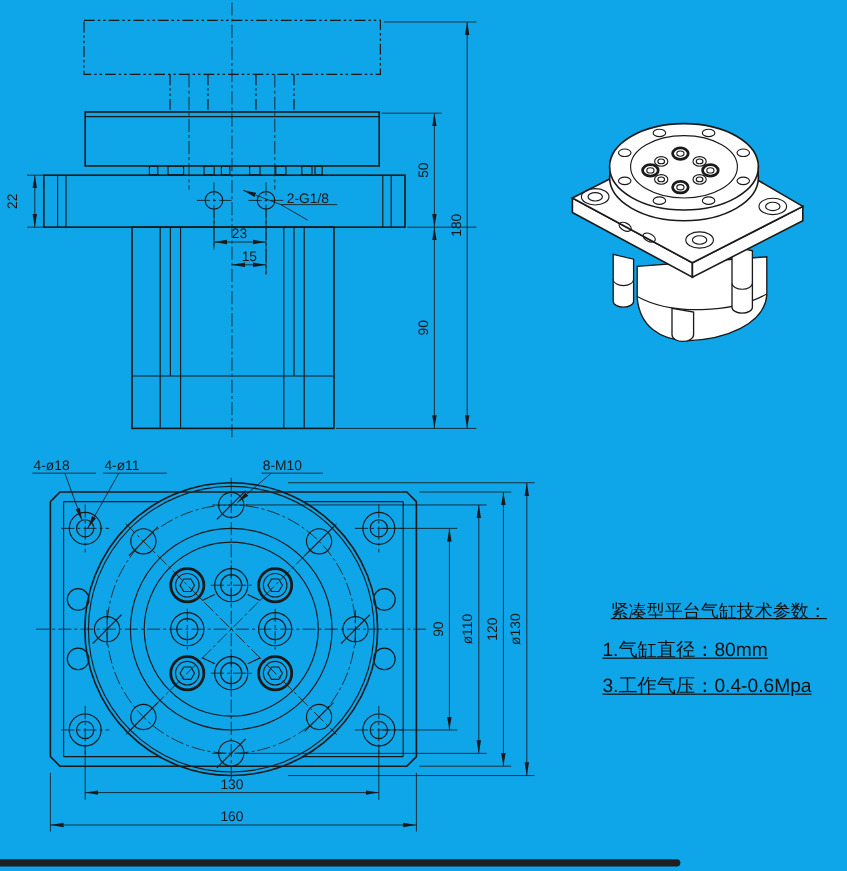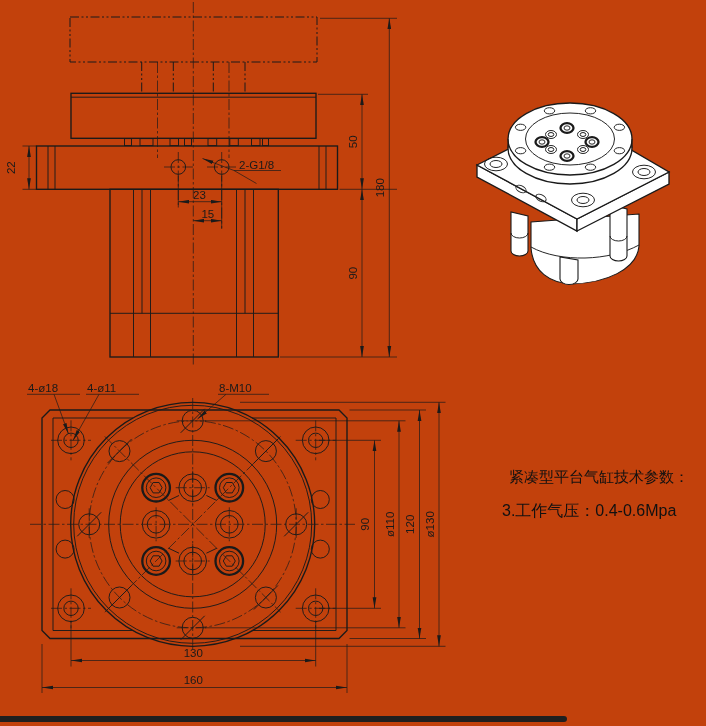--- a/index.html
+++ b/index.html
@@ -3,7 +3,7 @@
 <meta charset="utf-8">
 <style>
   html,body{margin:0;padding:0;background:#ffffff;}
-  .canvas{position:relative;width:706px;height:726px;background:#c2410c;overflow:hidden;
+  .canvas{position:relative;width:706px;height:726px;background:#0ea5e9;overflow:hidden;
           font-family:"Liberation Sans",sans-serif;}
   svg{position:absolute;left:0;top:0;}
   svg text{font-family:"Liberation Sans",sans-serif;font-size:11.5px;fill:#1a1a1a;}

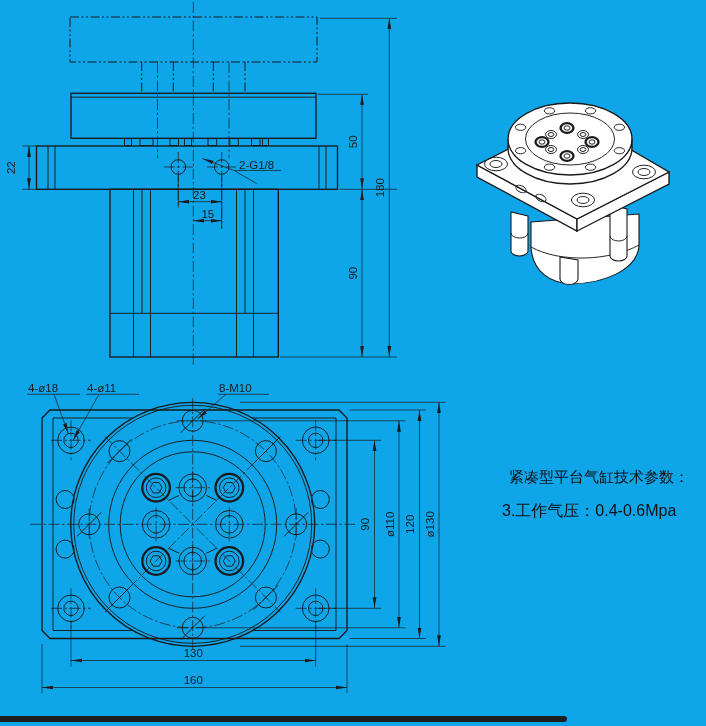--- a/index.html
+++ b/index.html
@@ -16,7 +16,7 @@
   .cl{stroke:#1a1a1a;stroke-width:0.7;fill:none;stroke-dasharray:11 2.5 2.5 2.5;}
   .ph{stroke:#1a1a1a;stroke-width:1;fill:none;stroke-dasharray:9 2.5 2 2.5 2 2.5;}
   .thick{stroke:#1a1a1a;stroke-width:2.3;fill:none;}
-  .notes{position:absolute;left:502px;top:468px;width:205px;color:#111111;}
+  .notes{position:absolute;left:502px;top:500px;width:205px;color:#111111;text-decoration:underline;}
   .notes-title{font-size:15px;margin-left:7px;margin-bottom:9px;white-space:nowrap;}
   .notes-line{font-size:16px;line-height:29.5px;white-space:nowrap;}
   .scrollbar-thumb{position:absolute;left:0;top:716px;width:567px;height:6px;

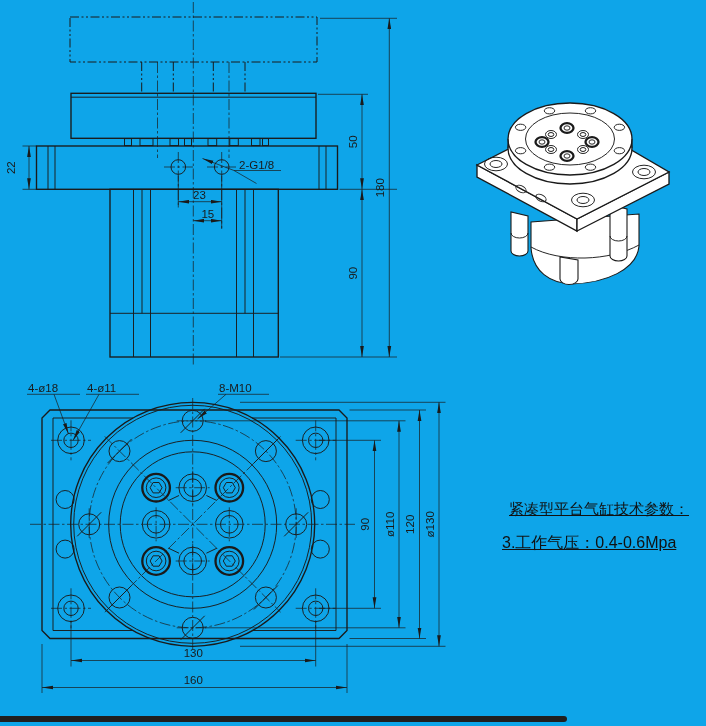--- a/index.html
+++ b/index.html
@@ -309,6 +309,7 @@
 
   <div class="notes">
     <div class="notes-title">紧凑型平台气缸技术参数：</div>
+    <div class="notes-line">1.气缸直径：80mm</div>
     <div class="notes-line">3.工作气压：0.4-0.6Mpa</div>
   </div>
 

